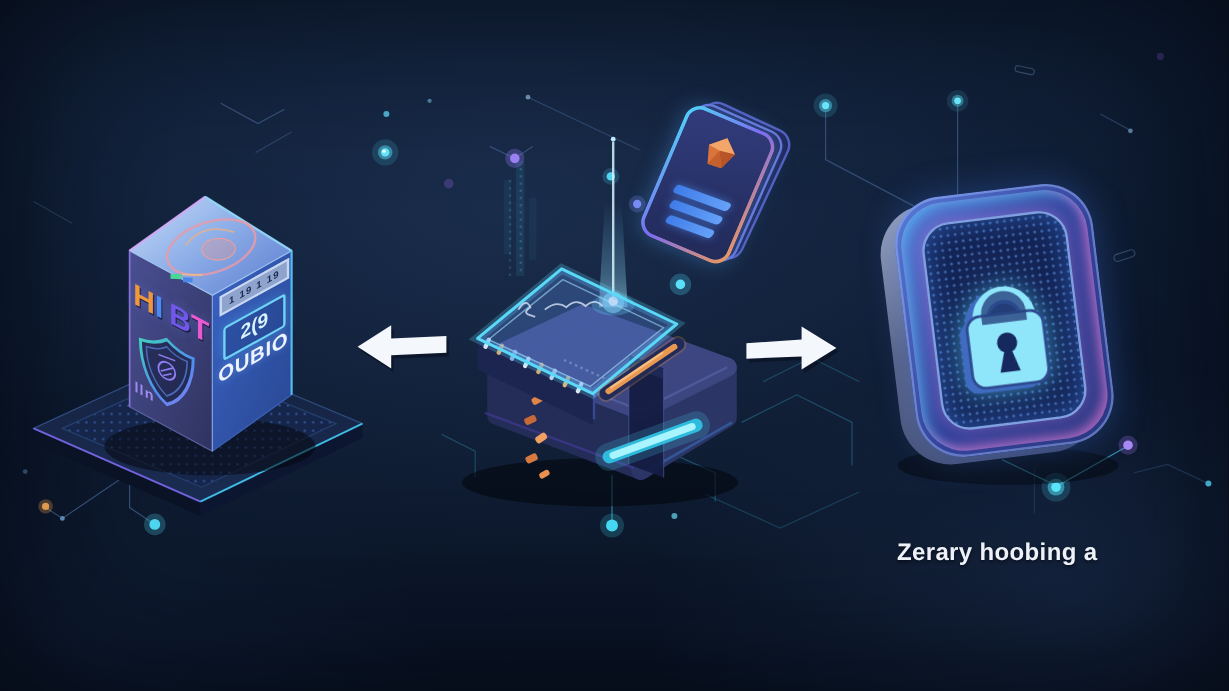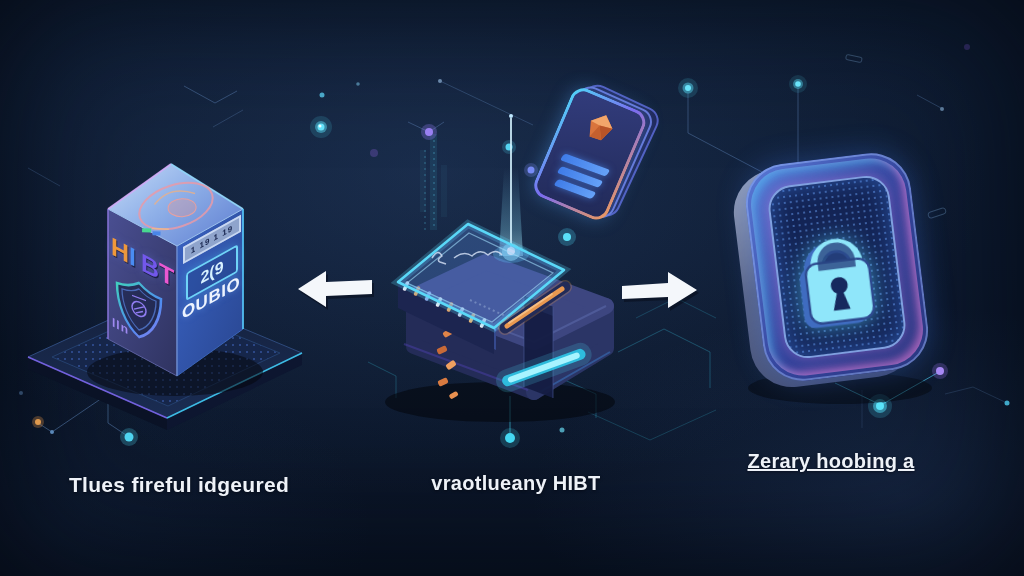--- a/index.html
+++ b/index.html
@@ -22,7 +22,7 @@
   }
   .cap-left{left:56px;top:473px;width:246px;font-size:21px;}
   .cap-center{left:418px;top:472px;width:196px;font-size:20px;}
-  .cap-right{left:726px;top:448px;width:210px;font-size:20px;line-height:26px;text-decoration:underline;}
+  .cap-right{left:726px;top:448px;width:210px;font-size:20px;line-height:26px;}
 
   
   .hibt{position:absolute;left:111px;top:231px;width:64px;transform:skewY(28deg);

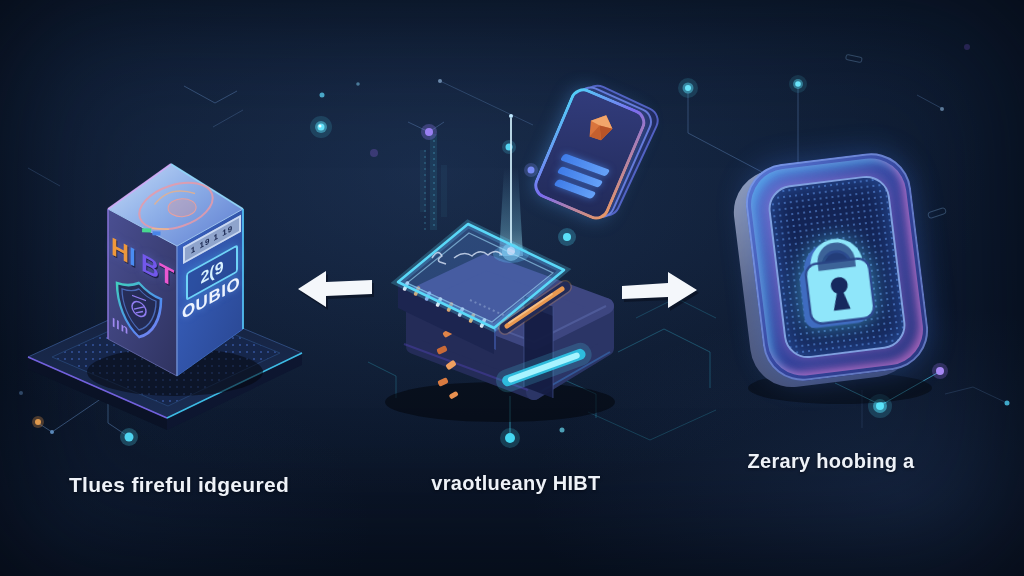--- a/index.html
+++ b/index.html
@@ -354,7 +354,6 @@
   <div class="code">2(9</div>
   <div class="oubio">OUBIO</div>
 
-  <div class="caption cap-left">Tlues fireful idgeured</div>
   <div class="caption cap-center">vraotlueany HIBT</div>
   <div class="caption cap-right">
     <div>Zerary hoobing a</div>

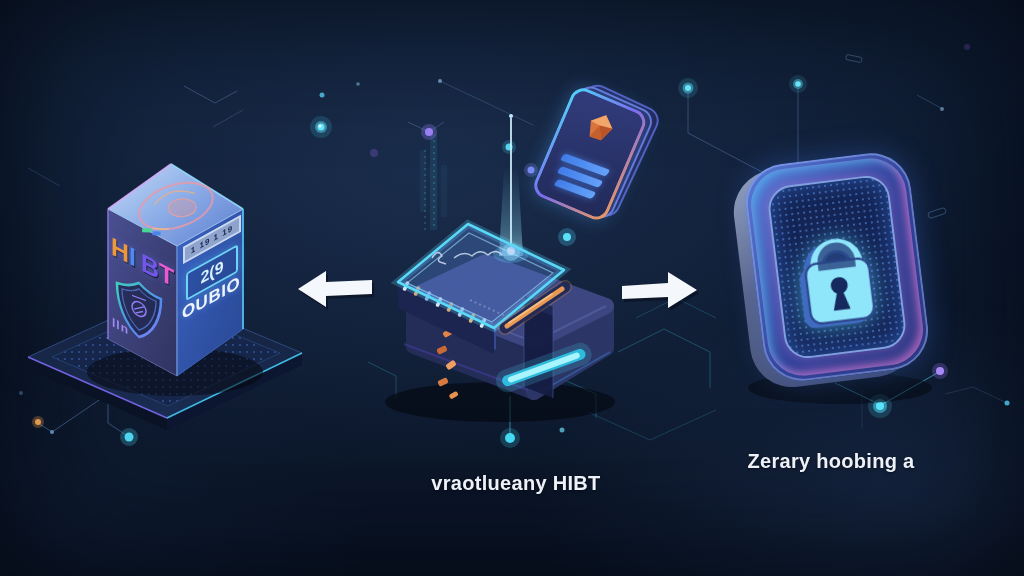--- a/index.html
+++ b/index.html
@@ -354,7 +354,6 @@
   <div class="code">2(9</div>
   <div class="oubio">OUBIO</div>
 
-  <div class="caption cap-center">vraotlueany HIBT</div>
   <div class="caption cap-right">
     <div>Zerary hoobing a</div>
   </div>

